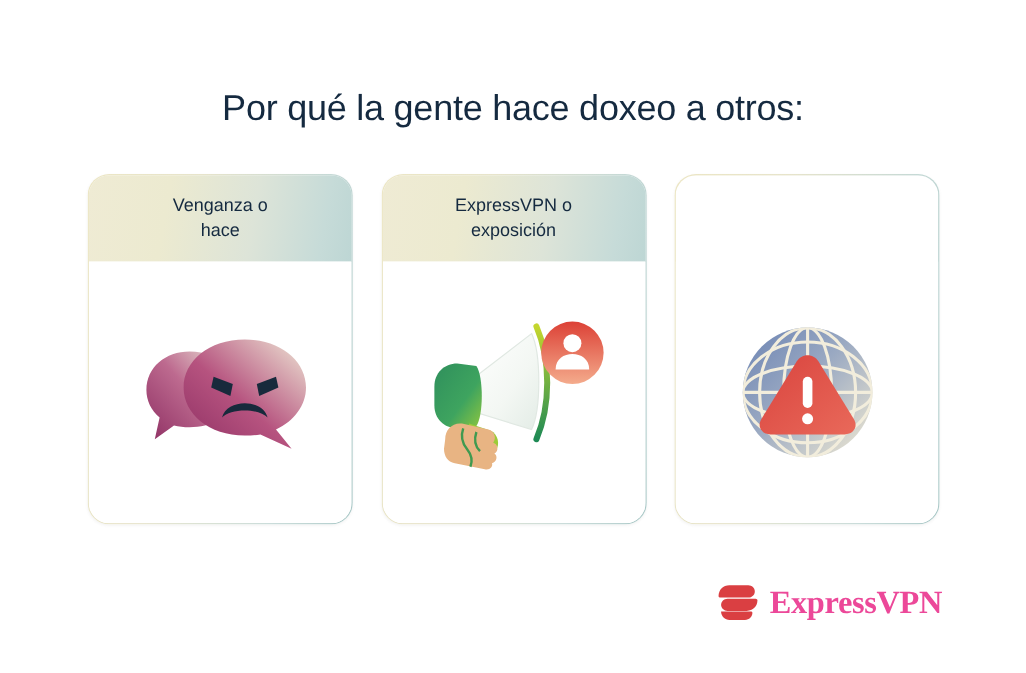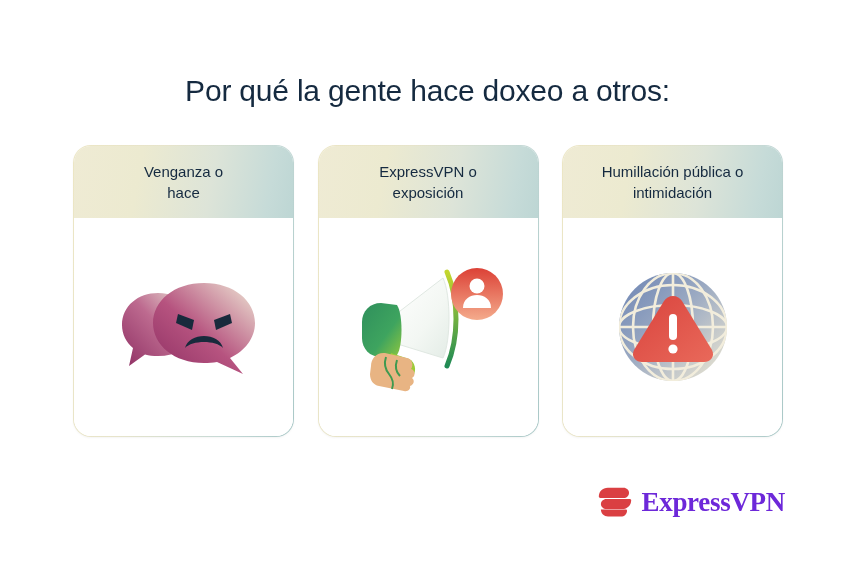--- a/index.html
+++ b/index.html
@@ -230,12 +230,6 @@
     </div>
 
     <div class="card">
-      <div class="card-header">
-        <div class="card-title">
-          <span>Humillación pública o</span><br>
-          <span>intimidación</span>
-        </div>
-      </div>
       <div class="card-body">
         <svg class="illo" width="130" height="130" viewBox="0 0 130 130">
           <defs>

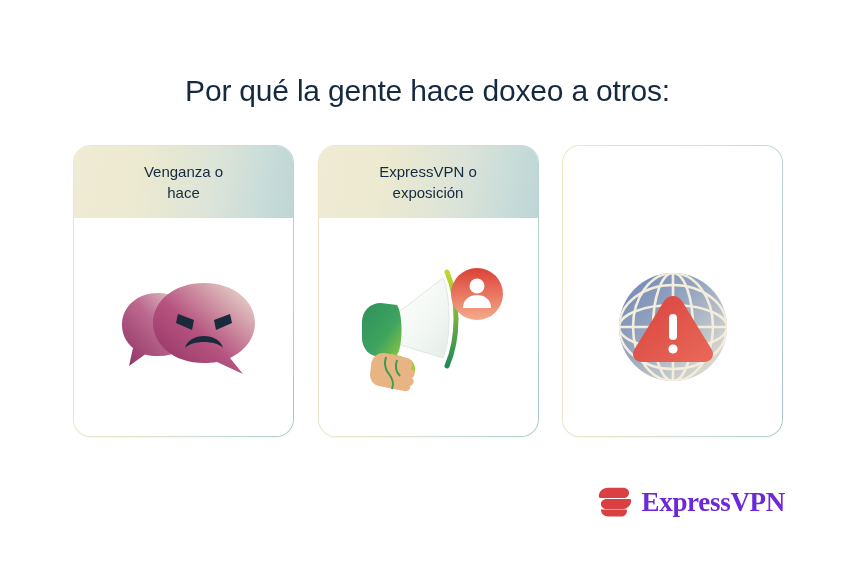--- a/index.html
+++ b/index.html
@@ -116,7 +116,7 @@
     display: block;
   }
   .logo-word {
-    color: #6d28d9;
+    color: #ec4899;
     font-family: "Liberation Serif", serif;
     font-size: 27px;
     line-height: 27px;

